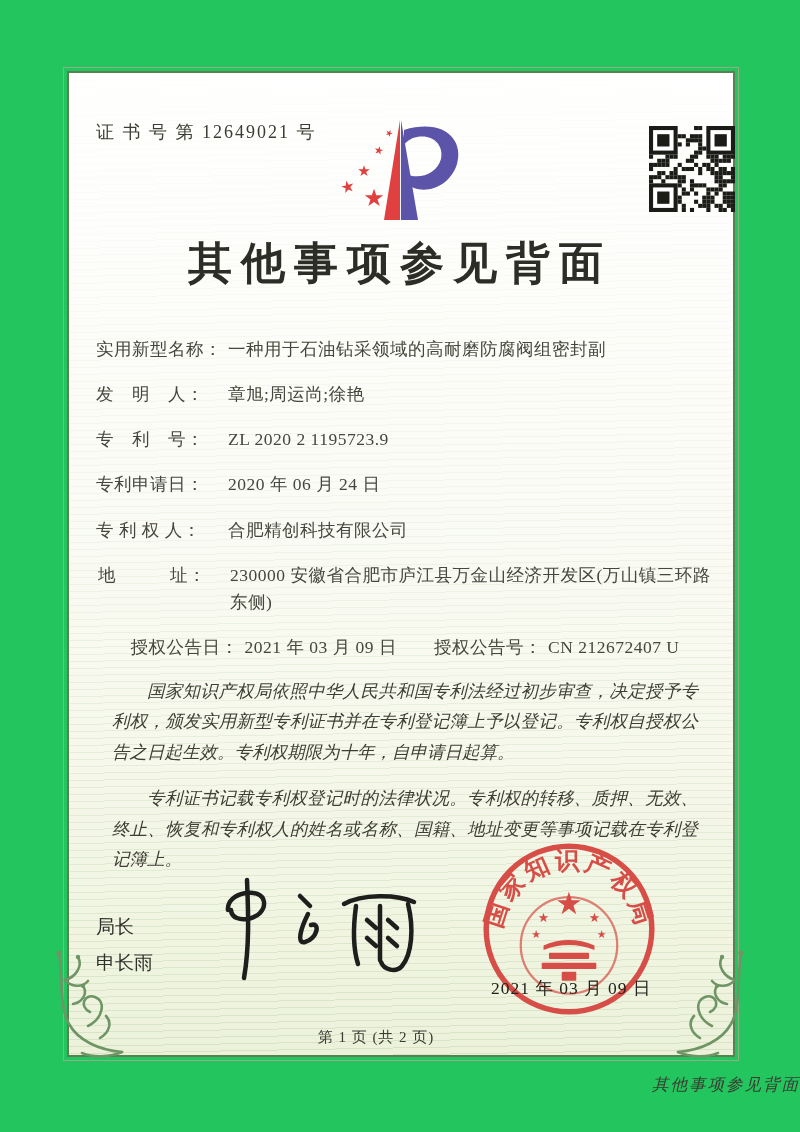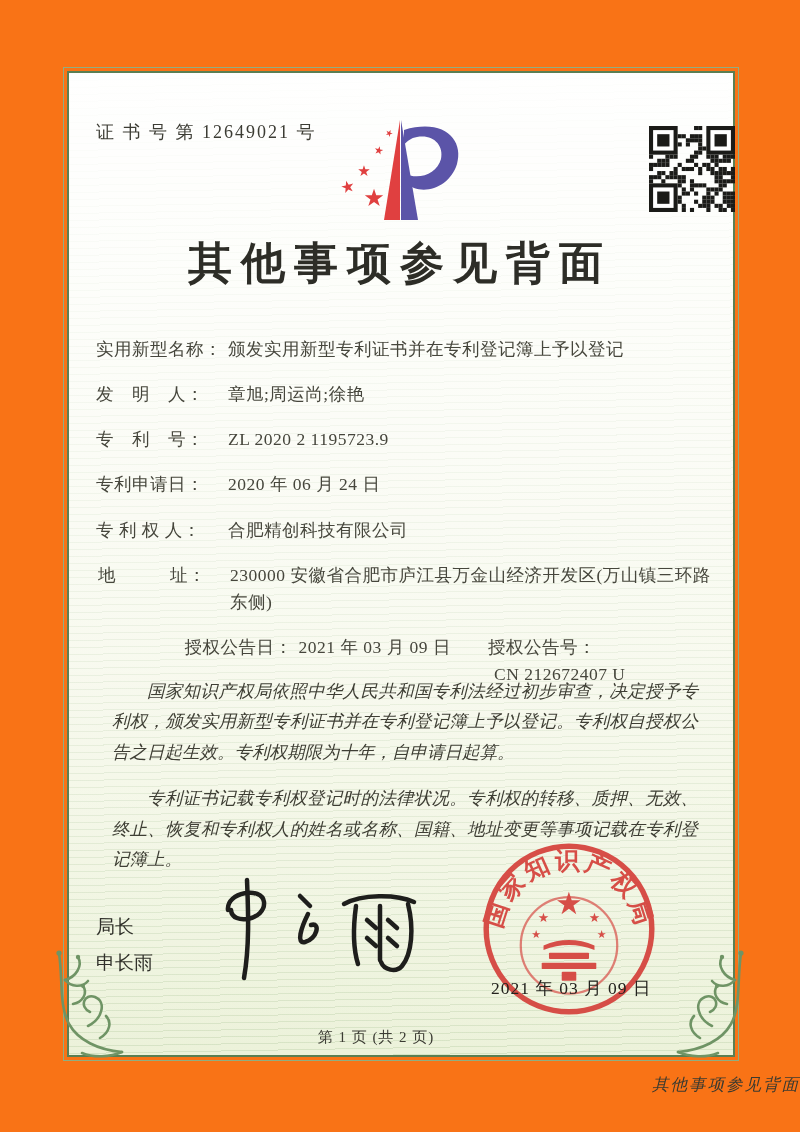--- a/index.html
+++ b/index.html
@@ -4,7 +4,7 @@
 <style>
   html,body{margin:0;padding:0;}
   body{background:#e9e9e4;font-family:"Liberation Serif","DejaVu Serif",serif;}
-  .page{position:relative;width:800px;height:1132px;background:#f97316;overflow:hidden;margin:0 auto;}
+  .page{position:relative;width:800px;height:1132px;background:#22c55e;overflow:hidden;margin:0 auto;}
 
   
   .frame{position:absolute;left:63px;top:67px;width:674px;height:992px;

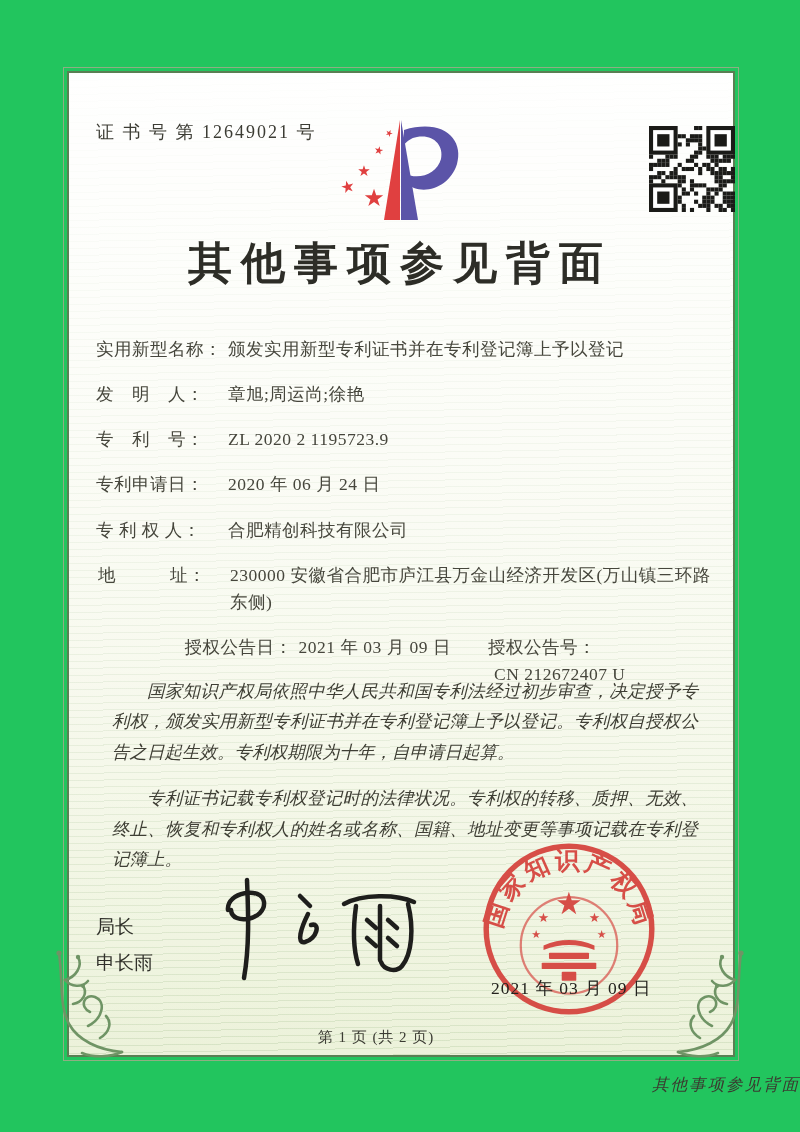--- a/index.html
+++ b/index.html
@@ -280,7 +280,7 @@
   <div class="fields">
     <div class="f-row">
       <span class="f-label">实用新型名称：</span>
-      <span class="f-value">颁发实用新型专利证书并在专利登记簿上予以登记</span>
+      <span class="f-value">一种用于石油钻采领域的高耐磨防腐阀组密封副</span>
     </div>
     <div class="f-row">
       <span class="f-label">发　明　人：</span>

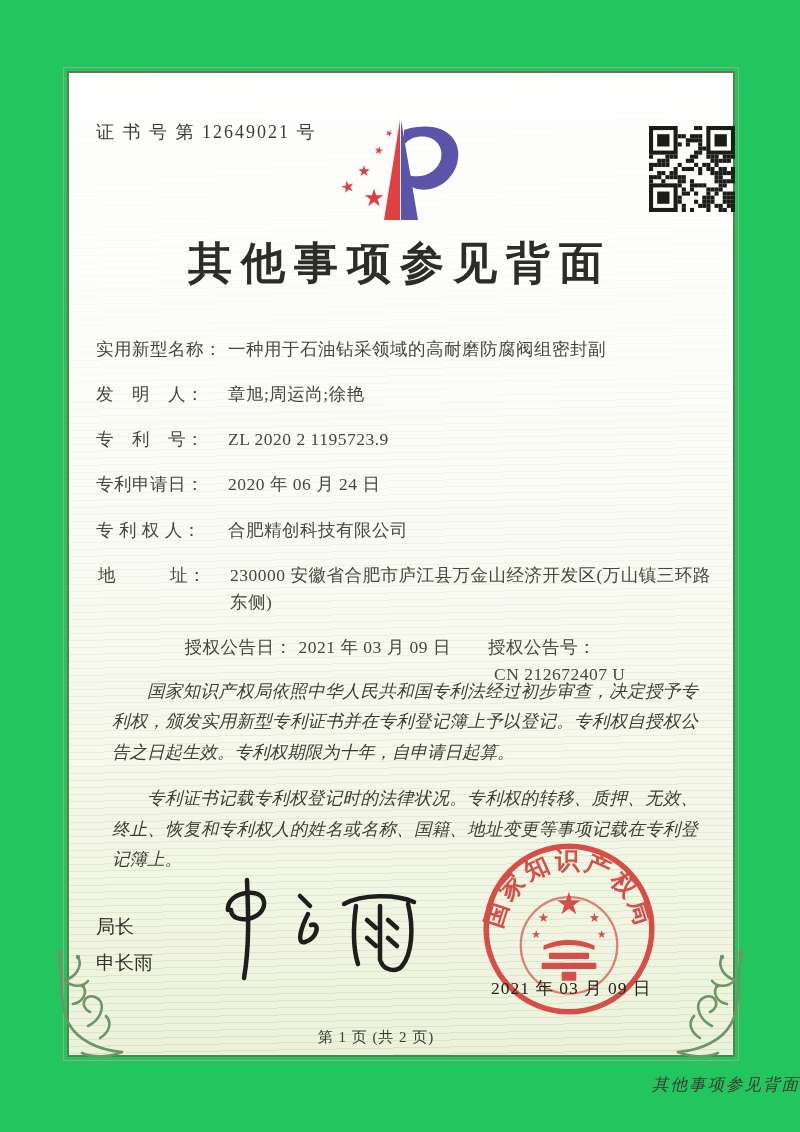--- a/index.html
+++ b/index.html
@@ -36,7 +36,7 @@
   .f-value.addr{max-width:482px;}
   .grant-row{display:flex;gap:0;}
   .grant-group{display:flex;}
-  .grant-group.second{margin-left:37px;flex-direction:column;}
+  .grant-group.second{margin-left:37px;}
   .g-label{white-space:pre;letter-spacing:.5px;}
   .g-value{letter-spacing:.5px;margin-left:6px;}
 

